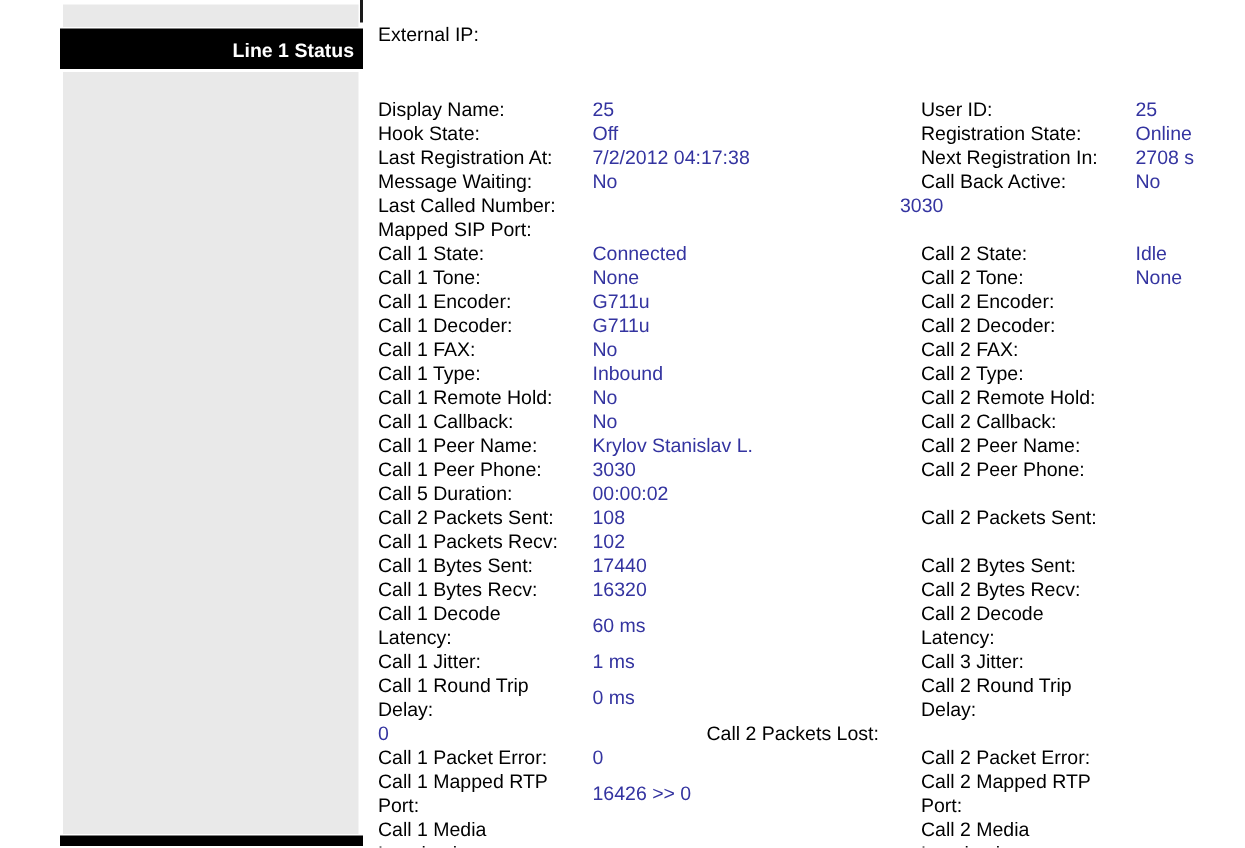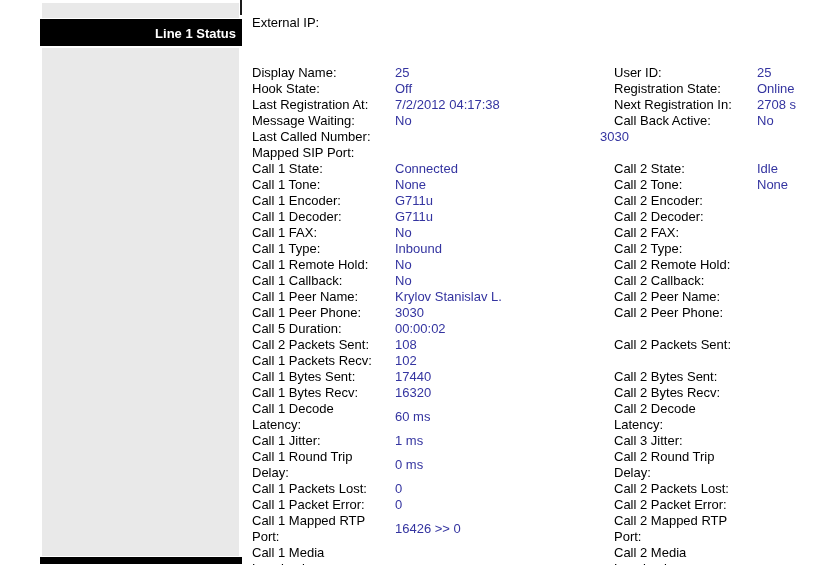--- a/index.html
+++ b/index.html
@@ -274,7 +274,6 @@
   </div>
 
   <div class="row">
-    <div class="cell lbl-l">Call 1 Packets Lost:</div>
     <div class="cell val-l val">0</div>
     <div class="cell lbl-r">Call 2 Packets Lost:</div>
     <div class="cell val-r val"></div>

